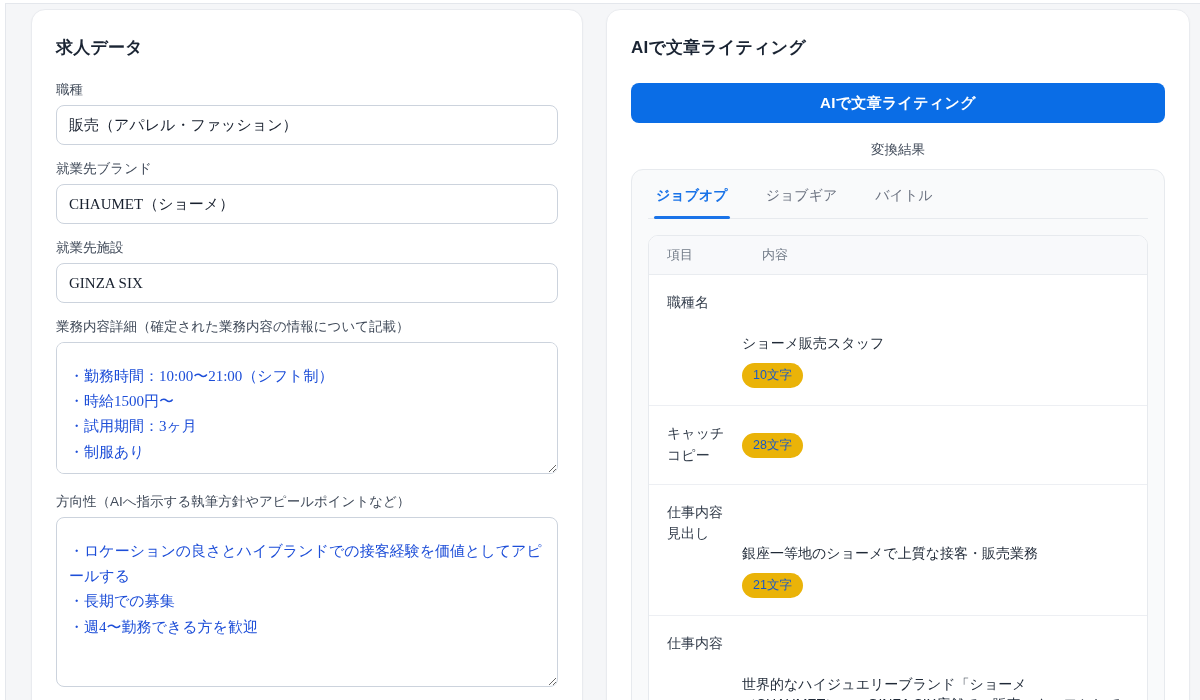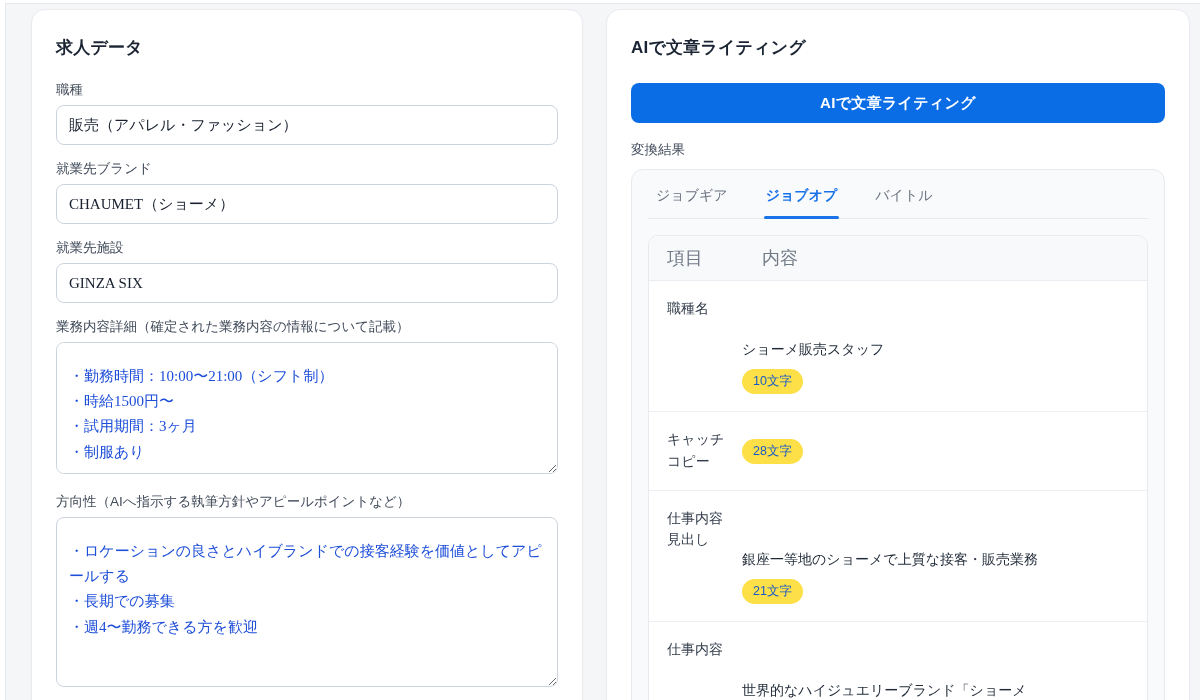--- a/index.html
+++ b/index.html
@@ -100,6 +100,7 @@
     font-size: 13.5px;
     color: #414b5a;
     margin-bottom: 10px;
+    text-align: center;
   }
   .result-panel {
     background: #f9fafb;

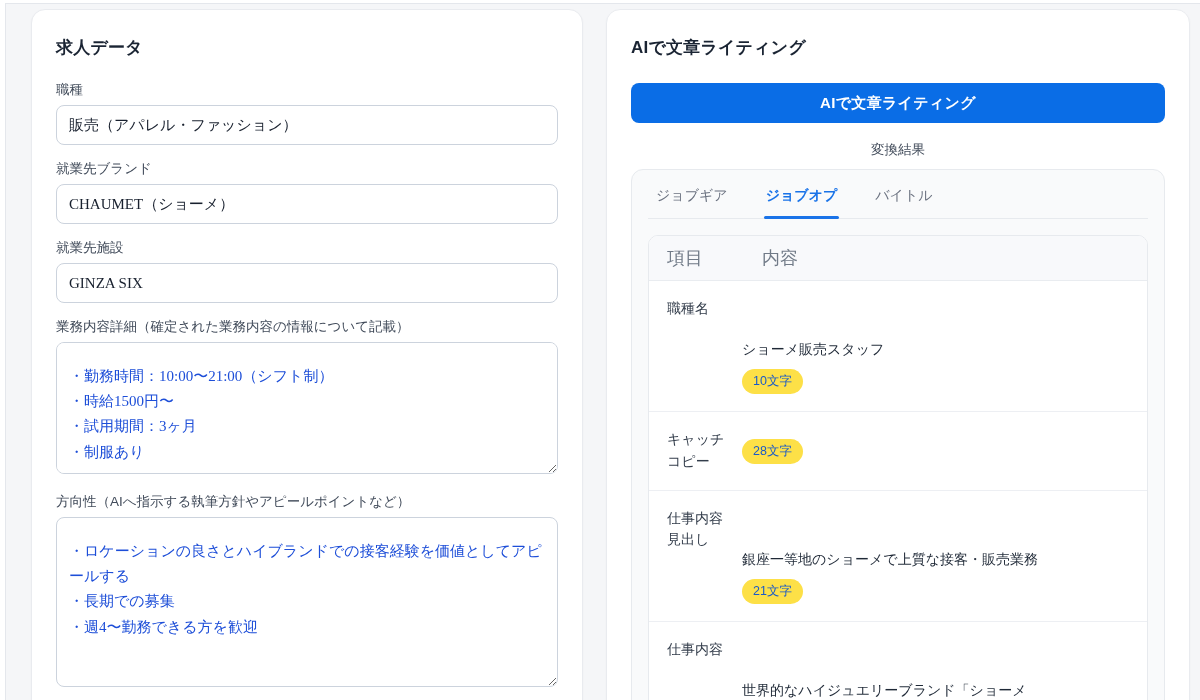--- a/index.html
+++ b/index.html
@@ -228,8 +228,8 @@
 
     <div class="result-panel">
       <div class="tabs">
+        <div class="tab active">ジョブオプ</div>
         <div class="tab">ジョブギア</div>
-        <div class="tab active">ジョブオプ</div>
         <div class="tab">バイトル</div>
       </div>
 

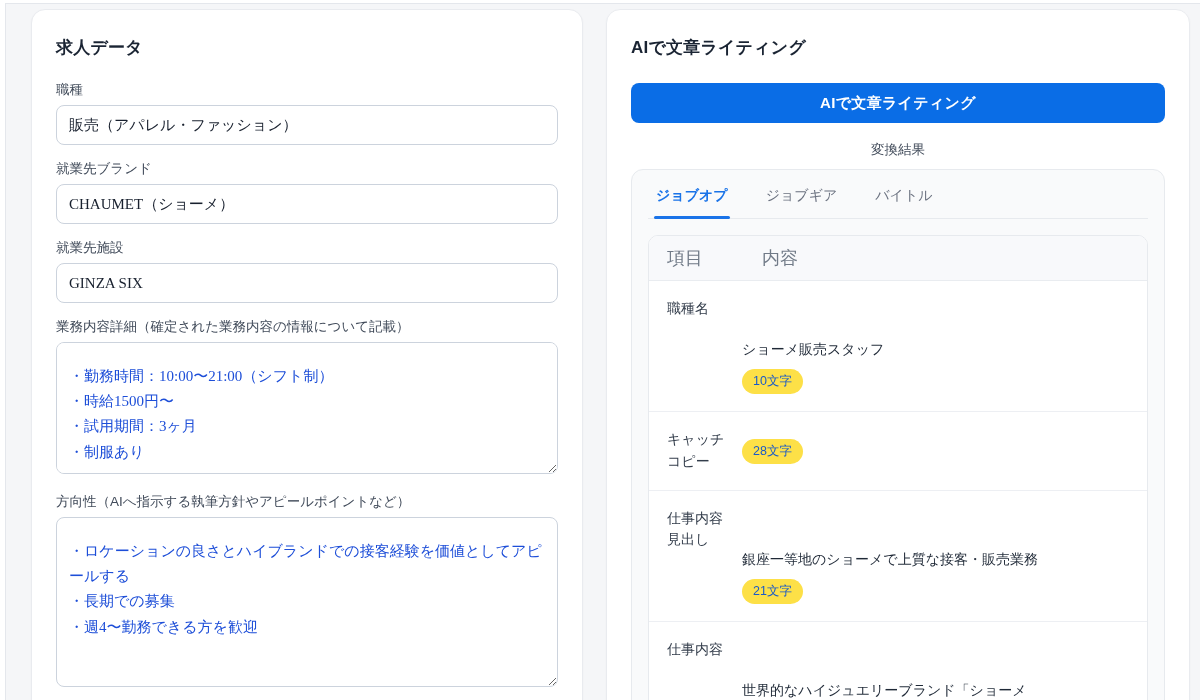--- a/index.html
+++ b/index.html
@@ -143,7 +143,7 @@
     background: #f8f9fb;
     border-bottom: 1px solid #e9ecf0;
     padding: 10px 18px;
-    font-size: 18px;
+    font-size: 13px;
     color: #707a87;
   }
   .col-item  { width: 62px; margin-right: 33px; flex: none; }

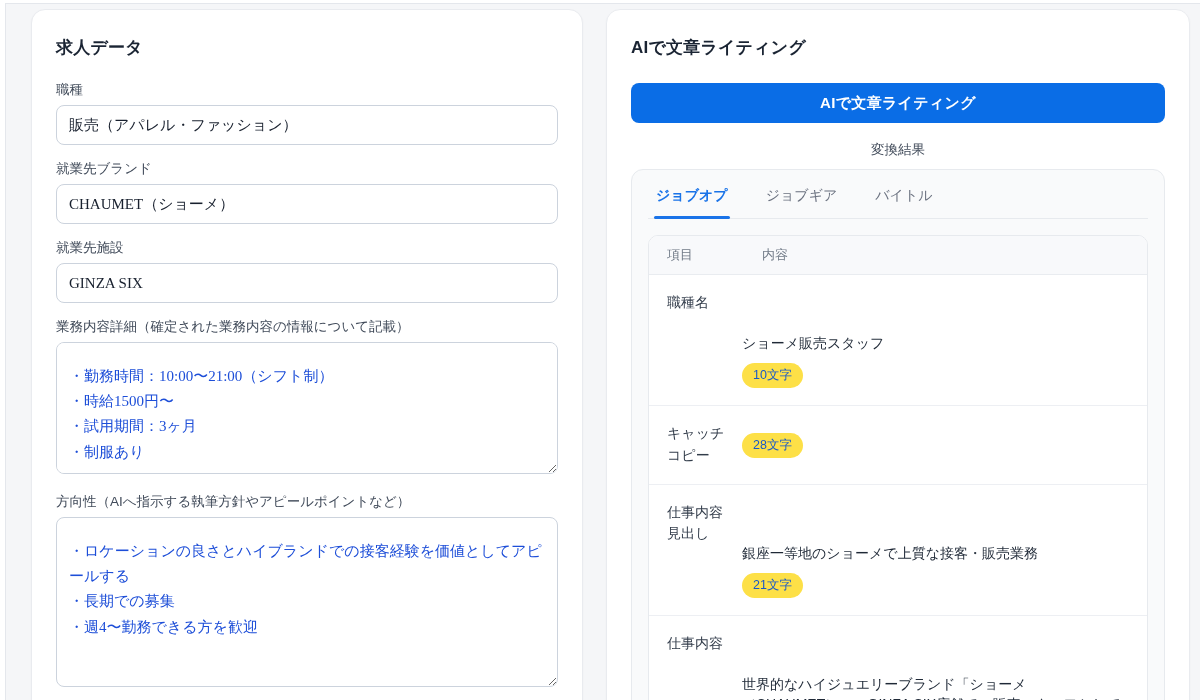--- a/index.html
+++ b/index.html
@@ -169,7 +169,7 @@
   .char-badge {
     display: inline-block;
     margin-top: 10px;
-    background: #fde047;
+    background: #eab308;
     color: #1859c9;
     font-size: 12.5px;
     font-weight: 500;

